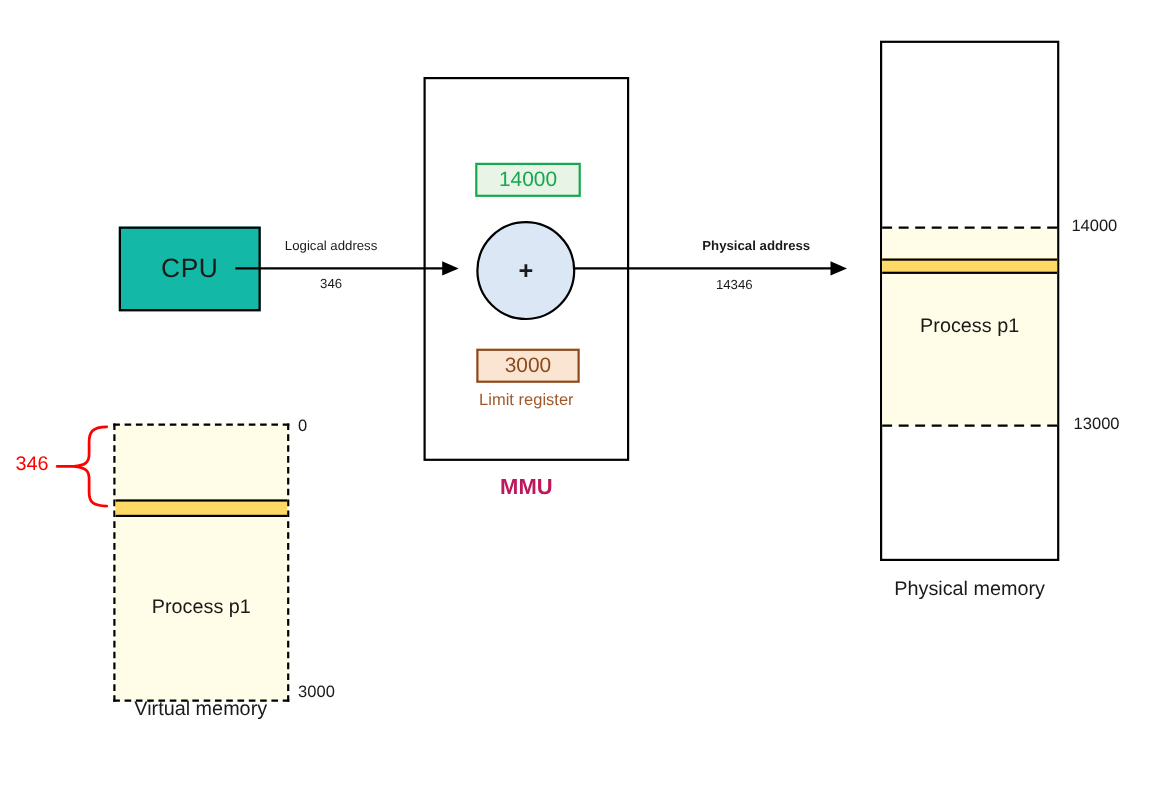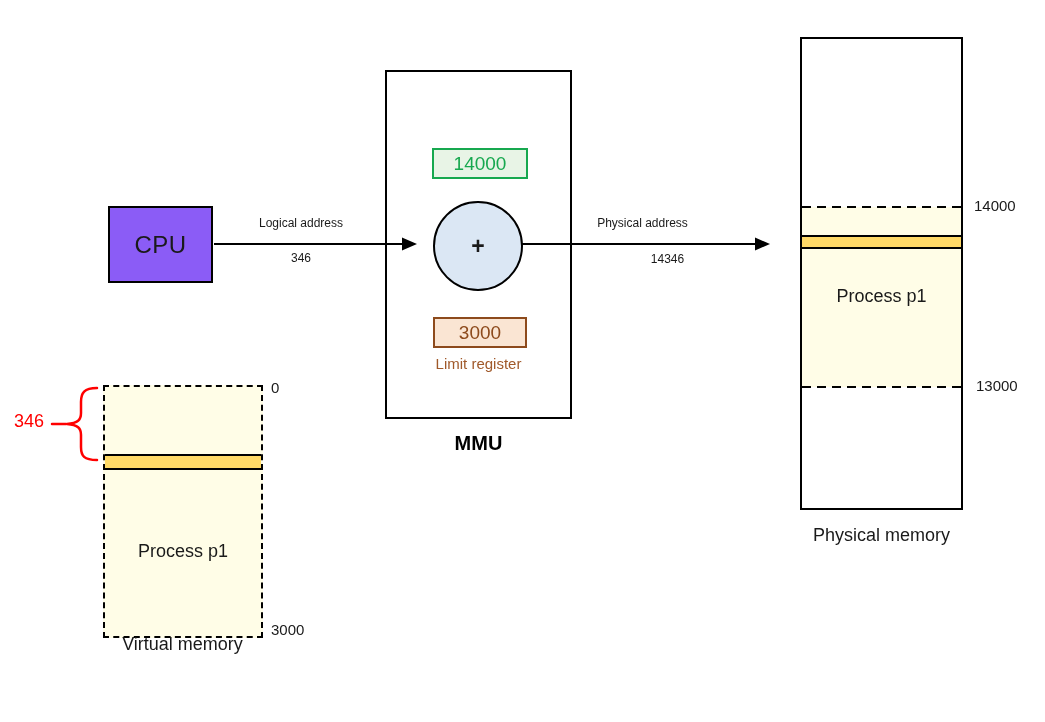--- a/index.html
+++ b/index.html
@@ -86,7 +86,7 @@
   .arrow-caption { font-size: 12px; text-align: center; }
   .logical-label { left: 216px; top: 216px; width: 170px; }
   .logical-value { left: 216px; top: 251px; width: 170px; }
-  .physical-label { left: 550px; top: 216px; width: 185px; }
+  .physical-label { left: 595px; top: 216px; width: 185px; font-weight: bold; }
   .physical-value { left: 575px; top: 252px; width: 185px; }
 
   

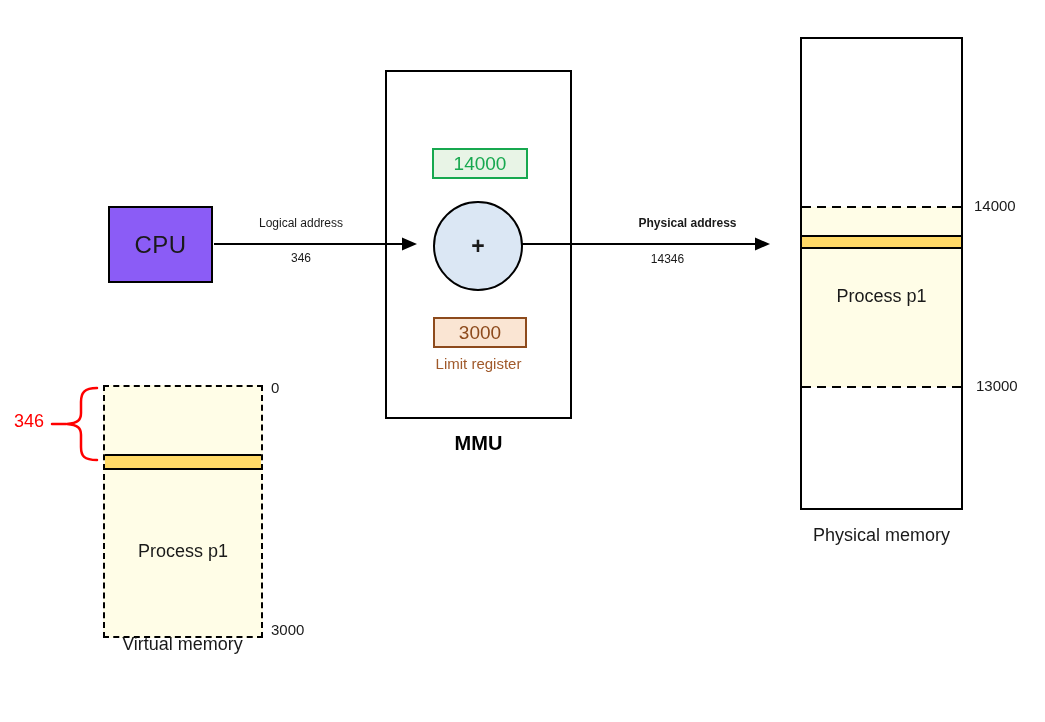--- a/index.html
+++ b/index.html
@@ -21,9 +21,9 @@
 
   
   .cpu-box {
-    left: 108px; top: 206px; width: 105px; height: 77px;
+    left: 108px; top: 206px; width: 129px; height: 77px;
     border: 2px solid #000;
-    background: #8b5cf6;
+    background: #14b8a6;
     display: flex; align-items: center; justify-content: center;
     font-size: 24px;
     letter-spacing: 0.5px;

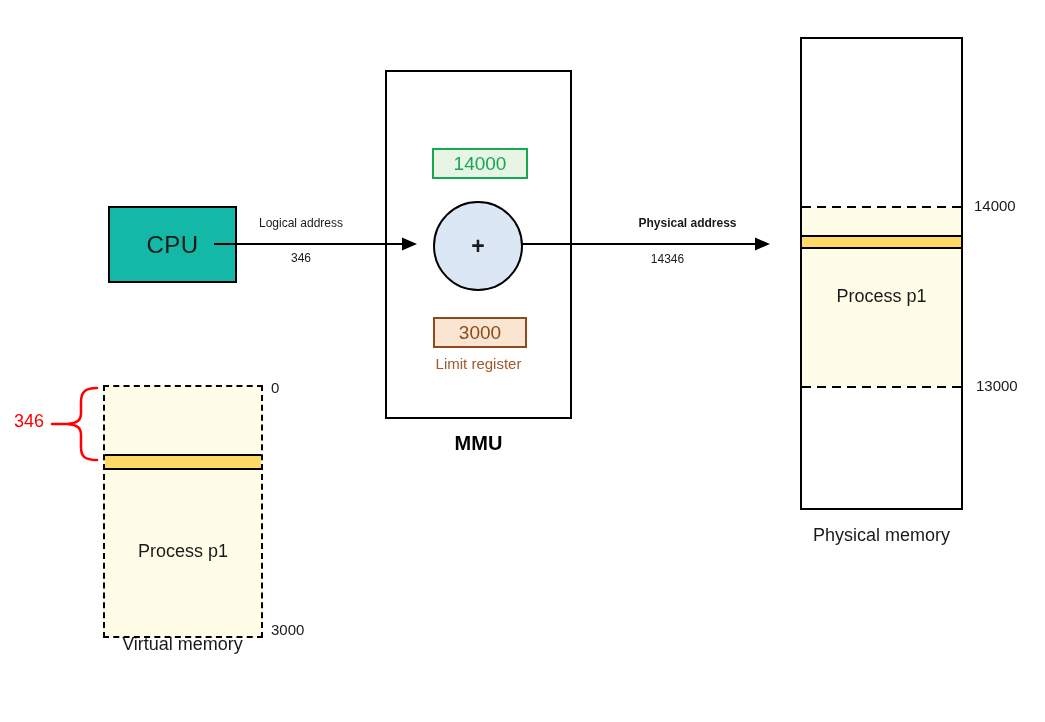--- a/index.html
+++ b/index.html
@@ -76,7 +76,7 @@
   }
   .mmu-title {
     left: 385px; top: 432px; width: 187px;
-    color: #000000;
+    color: #be185d;
     font-size: 20px;
     font-weight: 600;
     text-align: center;

